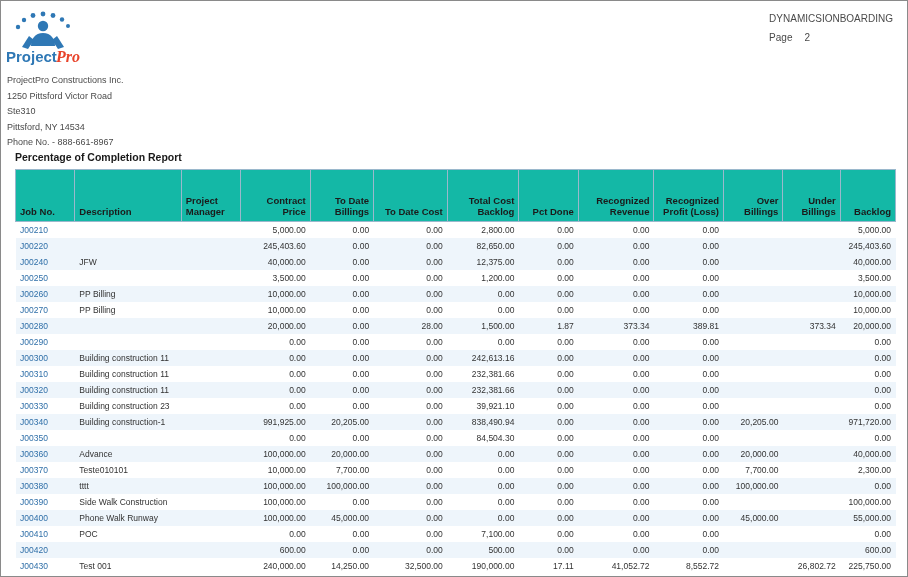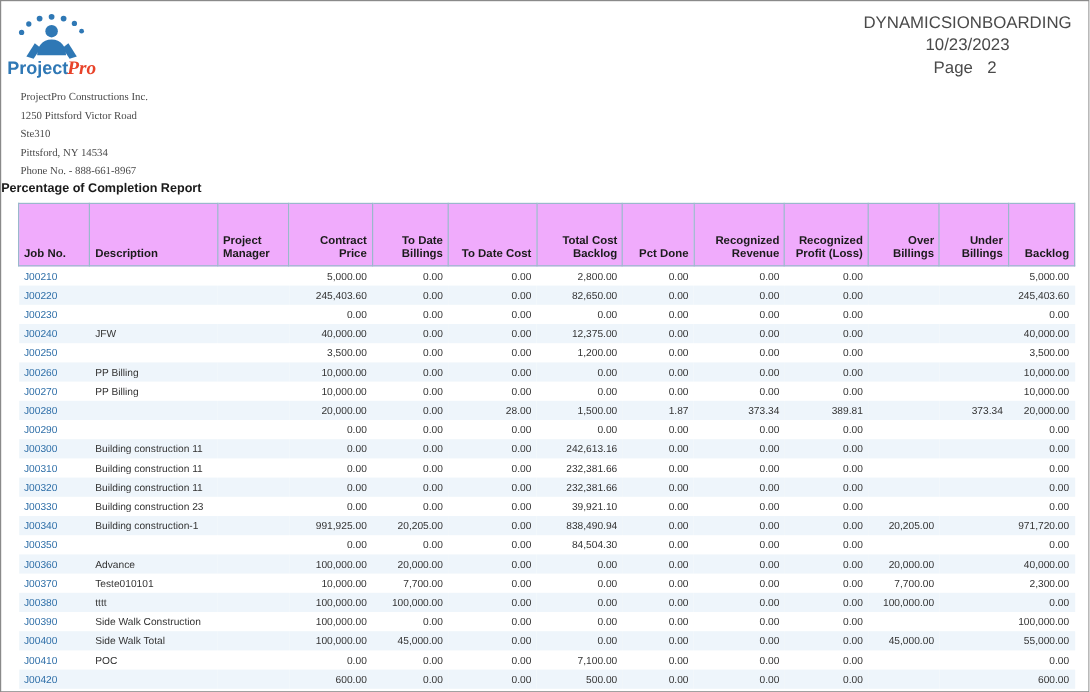--- a/index.html
+++ b/index.html
@@ -47,8 +47,8 @@
     position: absolute;
     right: 14px;
     top: 8px;
-    text-align: center;
-    font-size: 14px;
+    text-align: left;
+    font-size: 10px;
     color: #4a4a4a;
     line-height: 19px;
   }

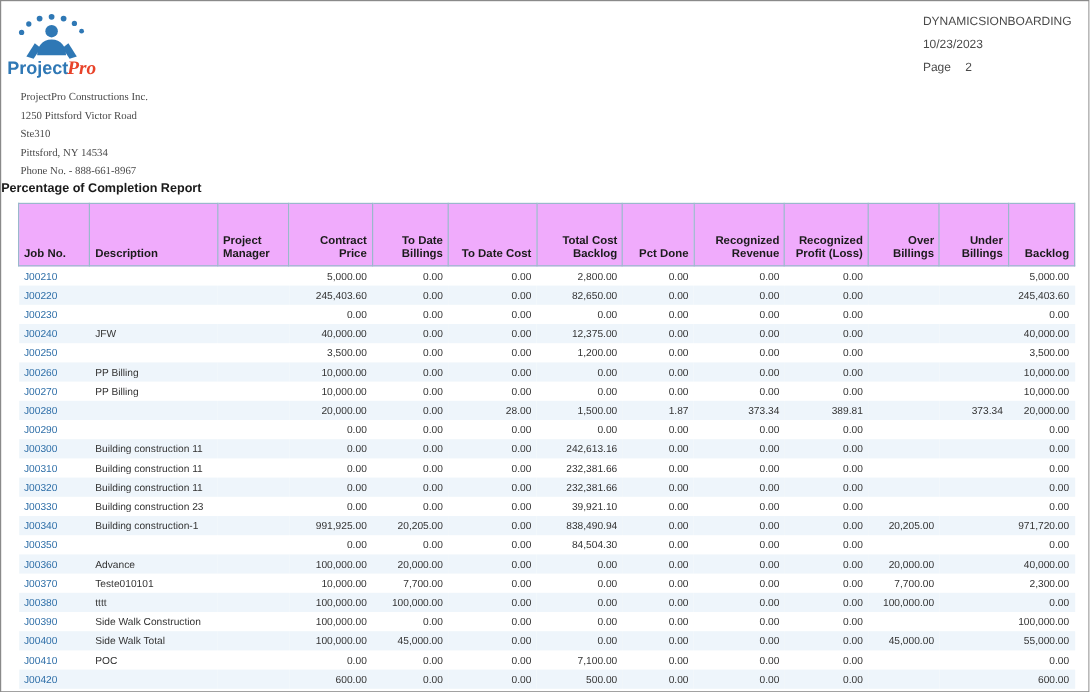--- a/index.html
+++ b/index.html
@@ -167,7 +167,6 @@
 
     <div class="top-right">
       <div>DYNAMICSIONBOARDING</div>
-      <div>10/23/2023</div>
       <div class="pageline">
         <span>Page</span><span class="num">2</span>
       </div>

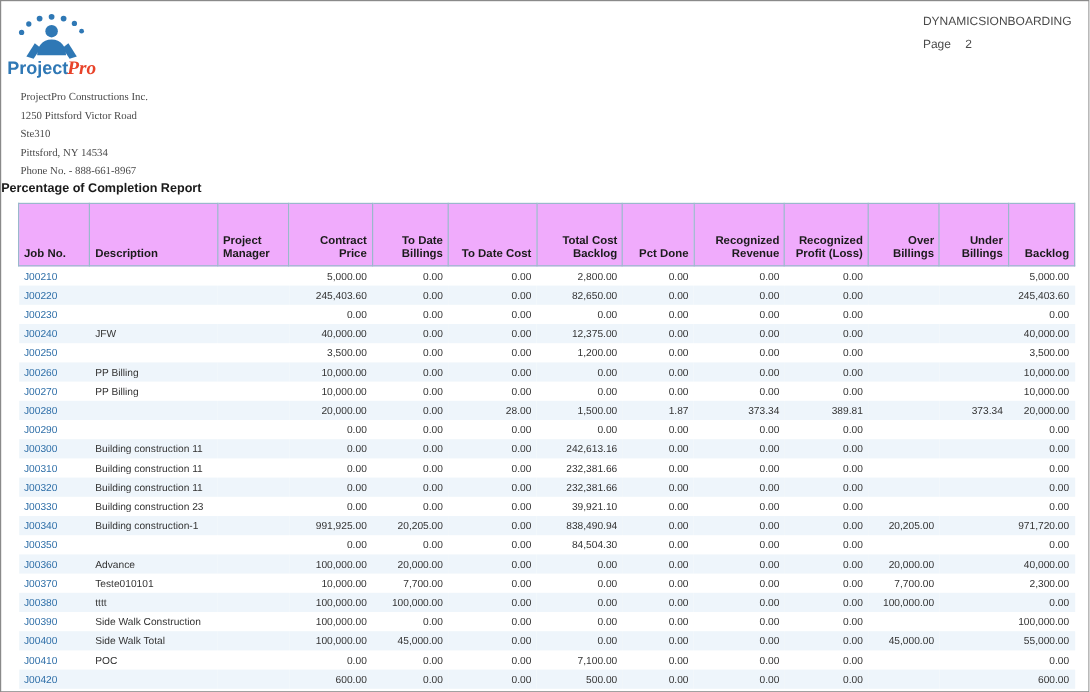--- a/index.html
+++ b/index.html
@@ -33,12 +33,11 @@
   }
   .company-block {
     position: absolute;
-    left: 16px;
+    left: 6px;
     top: 72px;
     font-size: 9px;
     color: #4a4a4a;
     line-height: 15.5px;
-    font-family: Liberation Serif, serif;
   }
   .company-block div {
     white-space: nowrap;

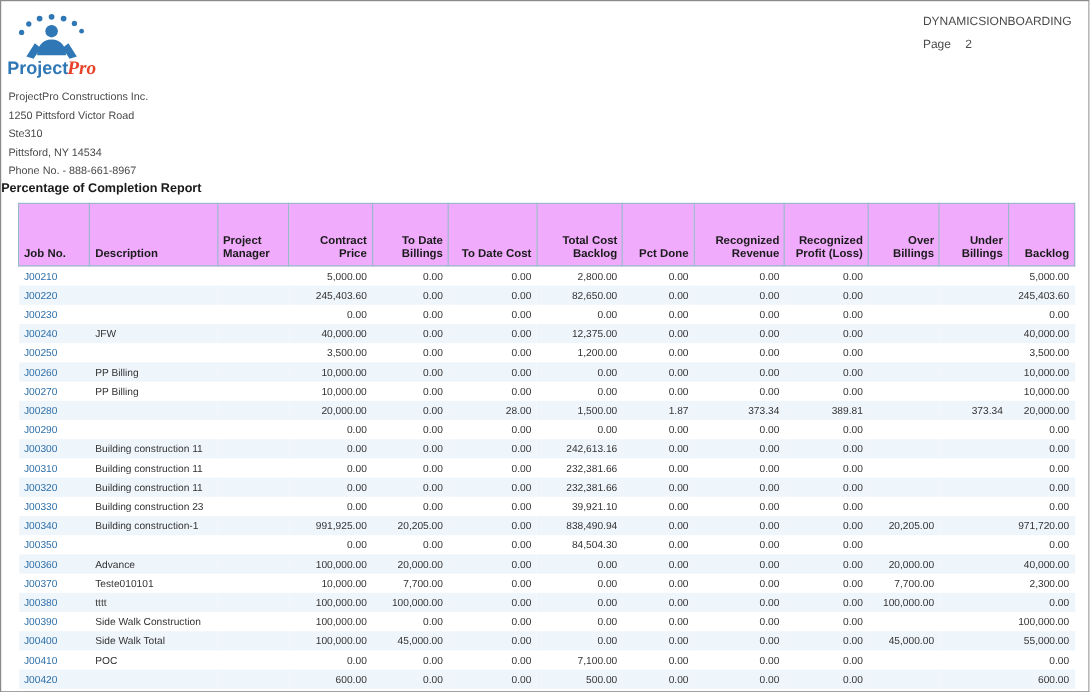--- a/index.html
+++ b/index.html
@@ -60,7 +60,7 @@
   }
   .report-title {
     position: absolute;
-    left: 0;
+    left: 14px;
     top: 150px;
     font-size: 10.5px;
     font-weight: bold;

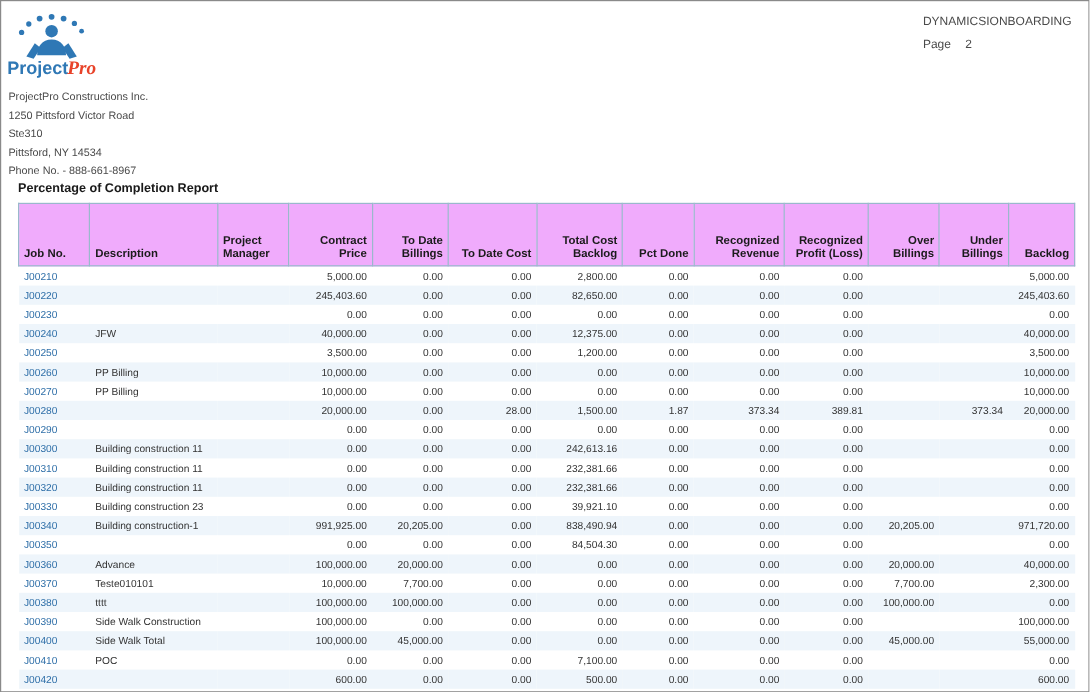--- a/index.html
+++ b/index.html
@@ -76,7 +76,7 @@
     color: #333;
   }
   table.grid thead th {
-    background: #f0abfc;
+    background: #14b8a6;
     border: 1px solid #9ab8cc;
     font-weight: bold;
     color: #1b1b1b;

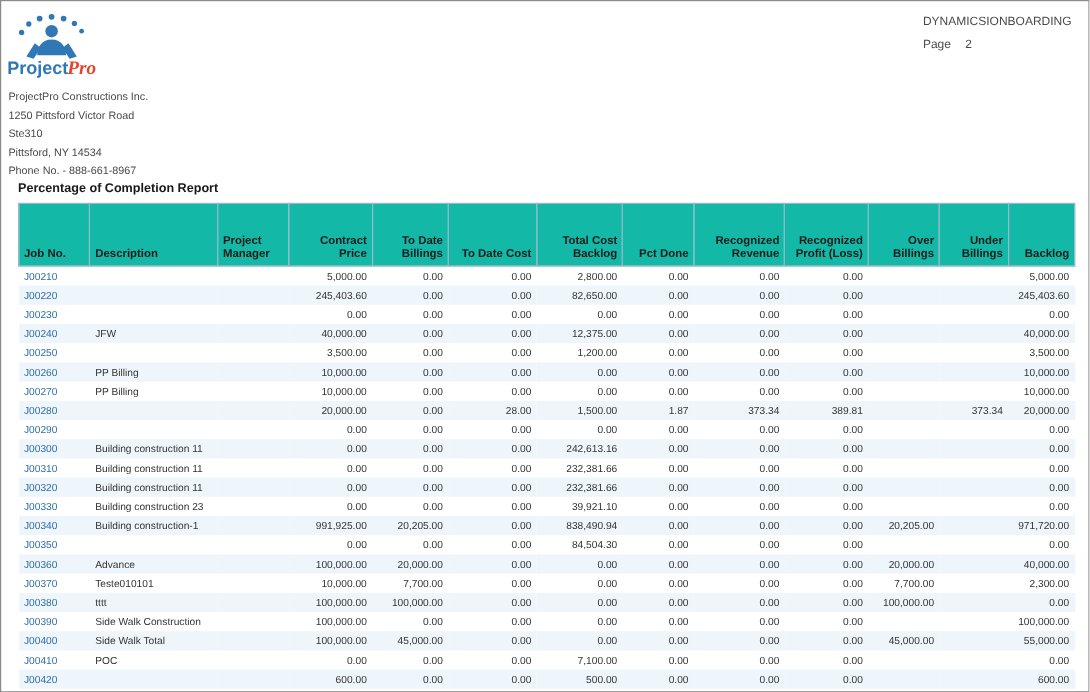--- a/index.html
+++ b/index.html
@@ -238,21 +238,6 @@
           <td class="num"></td>
           <td class="num">245,403.60</td>
         </tr>
-        <tr>
-          <td class="txt">J00230</td>
-          <td class="txt"></td>
-          <td class="txt"></td>
-          <td class="num">0.00</td>
-          <td class="num">0.00</td>
-          <td class="num">0.00</td>
-          <td class="num">0.00</td>
-          <td class="num">0.00</td>
-          <td class="num">0.00</td>
-          <td class="num">0.00</td>
-          <td class="num"></td>
-          <td class="num"></td>
-          <td class="num">0.00</td>
-        </tr>
         <tr class="alt">
           <td class="txt">J00240</td>
           <td class="txt">JFW</td>

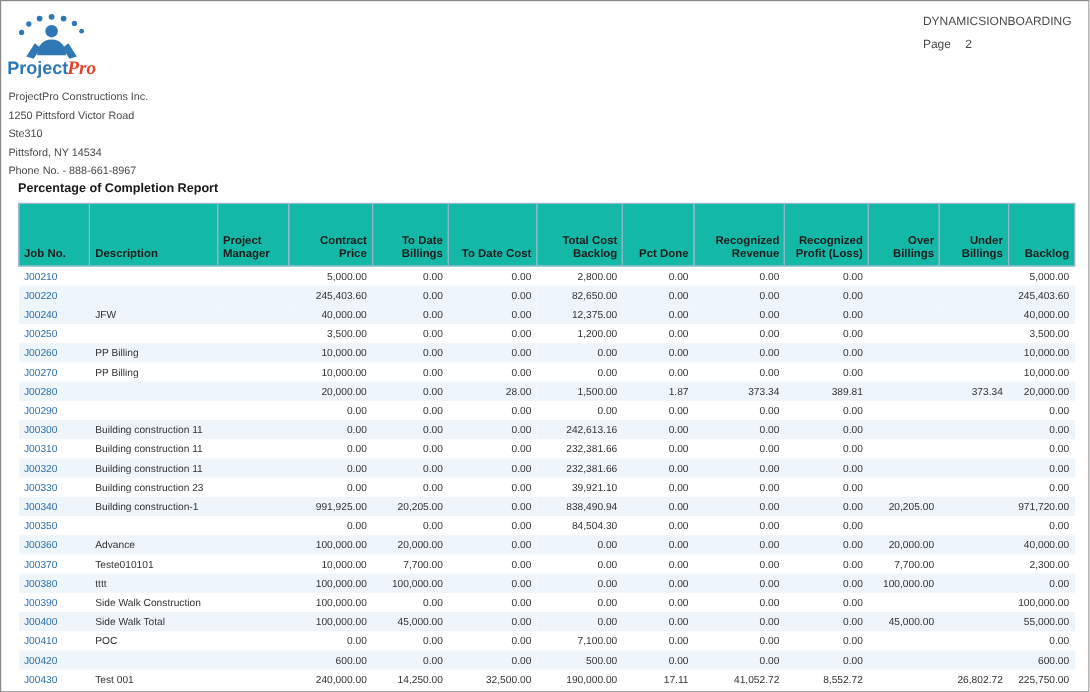--- a/index.html
+++ b/index.html
@@ -480,7 +480,7 @@
         </tr>
         <tr class="alt">
           <td class="txt">J00400</td>
-          <td class="txt">Side Walk Total</td>
+          <td class="txt">Phone Walk Runway</td>
           <td class="txt"></td>
           <td class="num">100,000.00</td>
           <td class="num">45,000.00</td>

